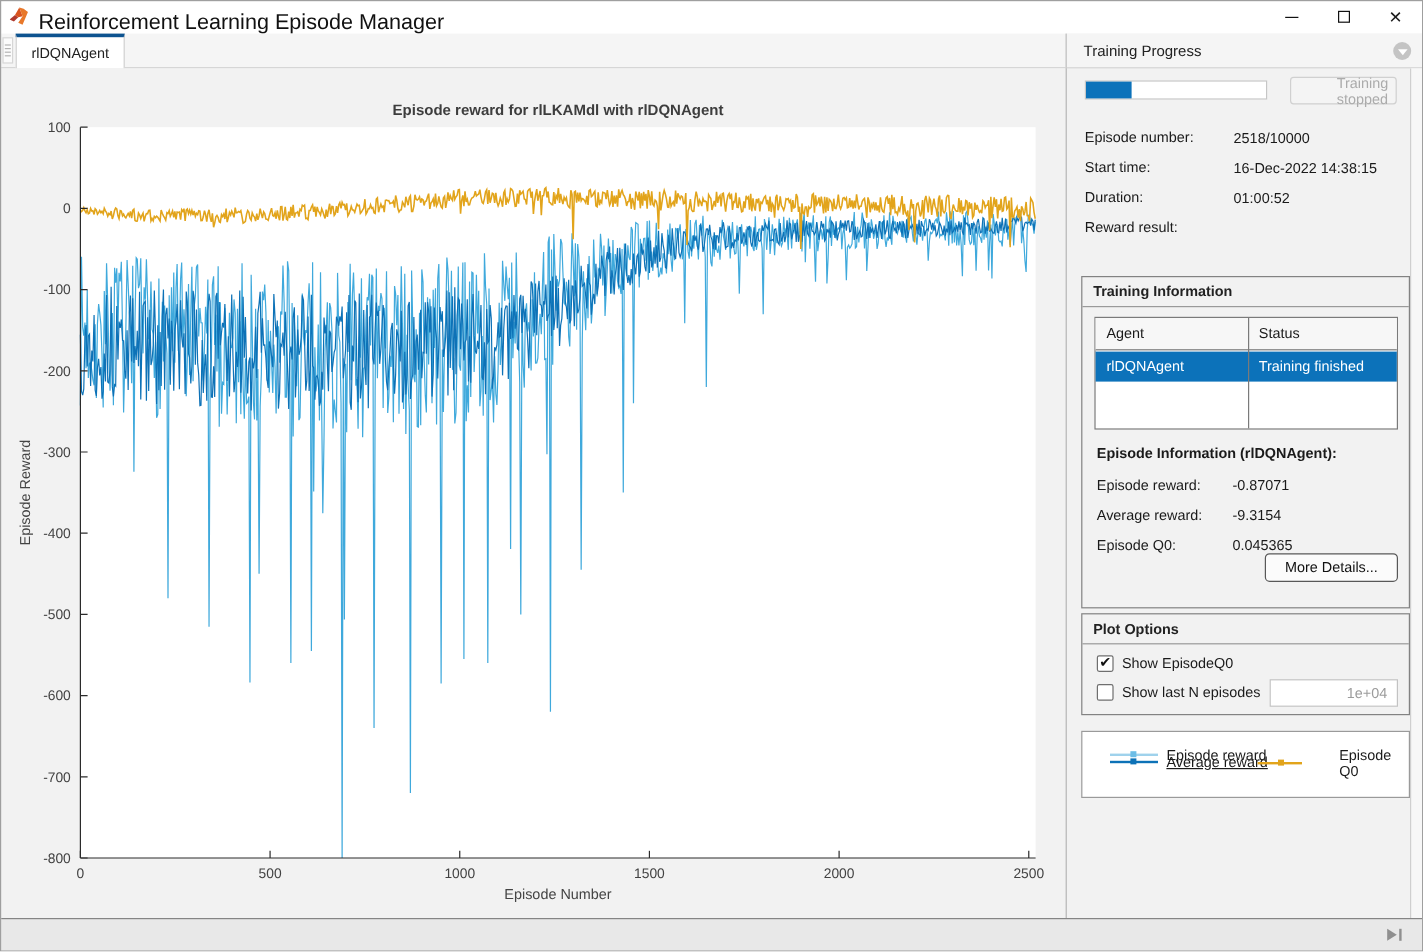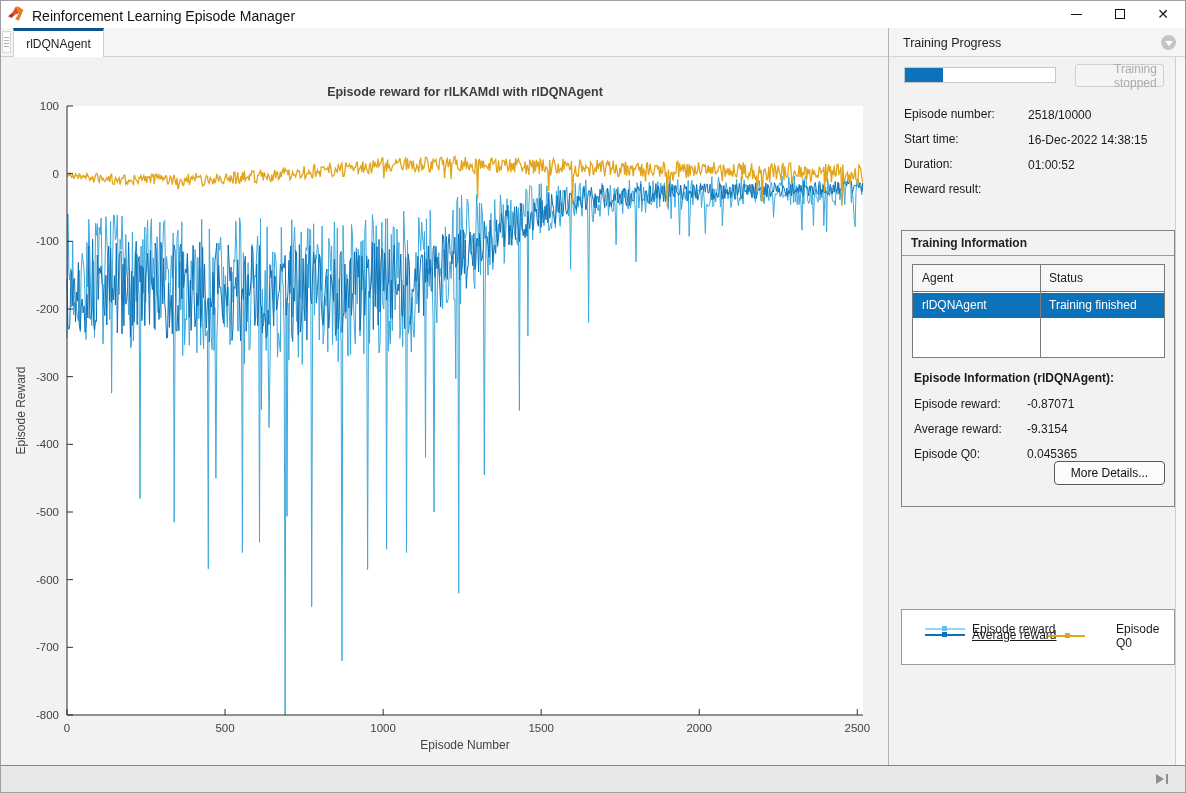--- a/index.html
+++ b/index.html
@@ -12,7 +12,7 @@
   #window-frame { left:0; top:0; width:1186px; height:793px; border:1px solid #9f9f9f; pointer-events:none; }
   #title-bar { left:0; top:0; width:1186px; height:28px; background:#ffffff; }
   #matlab-logo { left:8px; top:5px; width:18px; height:17px; }
-  #window-title { left:32px; top:8px; font-size:14px; color:#111; }
+  #window-title { left:32px; top:8px; font-size:18px; color:#111; }
   .win-btn { top:0; width:44px; height:28px; display:flex; align-items:center; justify-content:center; cursor:default; }
   #btn-min { left:1054px; }
   #btn-max { left:1098px; }

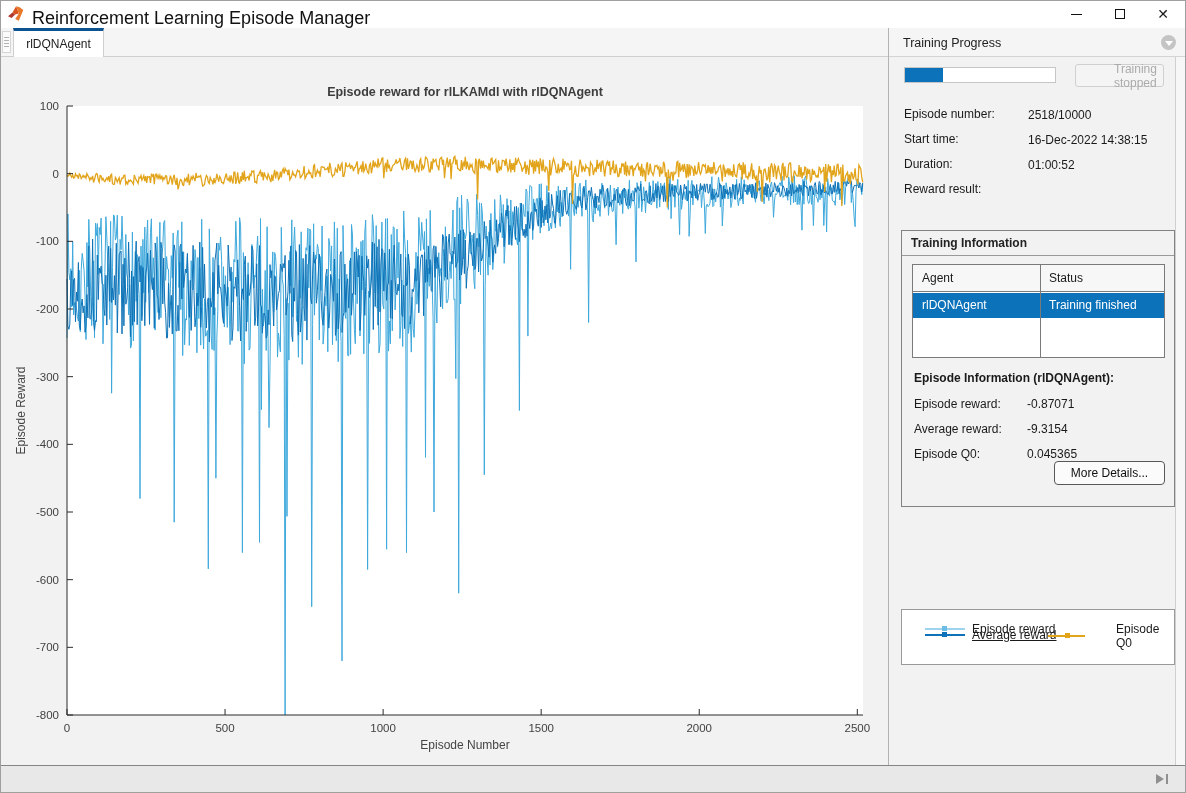--- a/index.html
+++ b/index.html
@@ -217,6 +217,15 @@
     <div id="more-details-btn">More Details...</div>
   </div>
 
+  <div class="abs section-box" style="top:483px; height:85px;">
+    <span class="section-title">Plot Options</span>
+    <span class="section-head-line"></span>
+    <span class="checkbox checked" style="left:12px; top:34px;"></span>
+    <span class="cb-label" style="left:33px; top:34px;">Show EpisodeQ0</span>
+    <span class="checkbox" style="left:12px; top:58px;"></span>
+    <span class="cb-label" style="left:33px; top:58px;">Show last N episodes</span>
+    <input id="n-episodes-input" disabled="" value="1e+04" style="">
+  </div>
 
   <div id="legend-box" class="abs">
     <div class="legend-item" style="left:23px; top:12px;">

